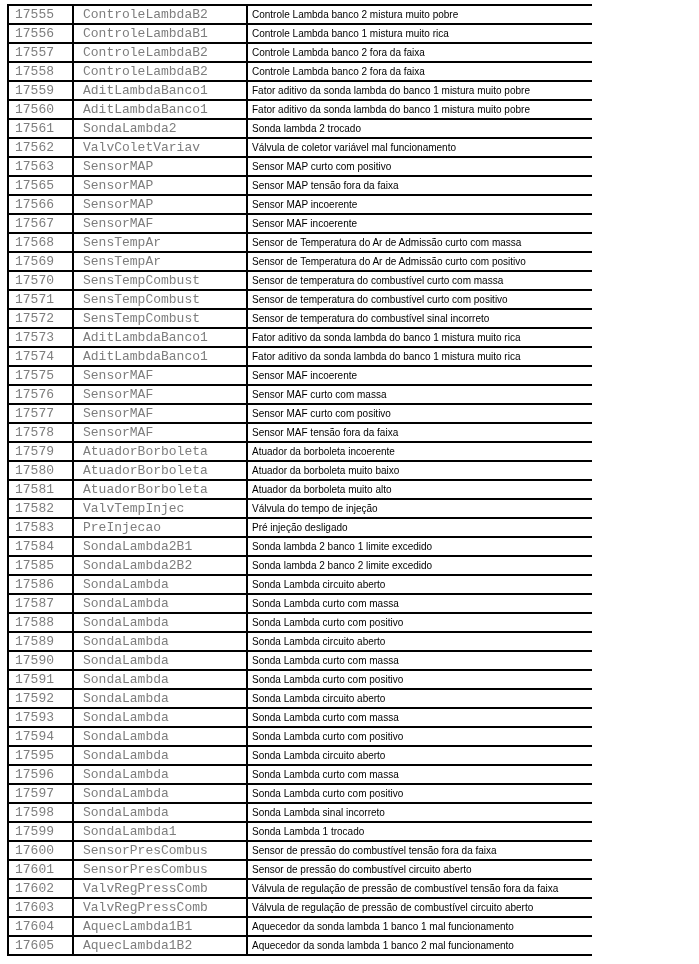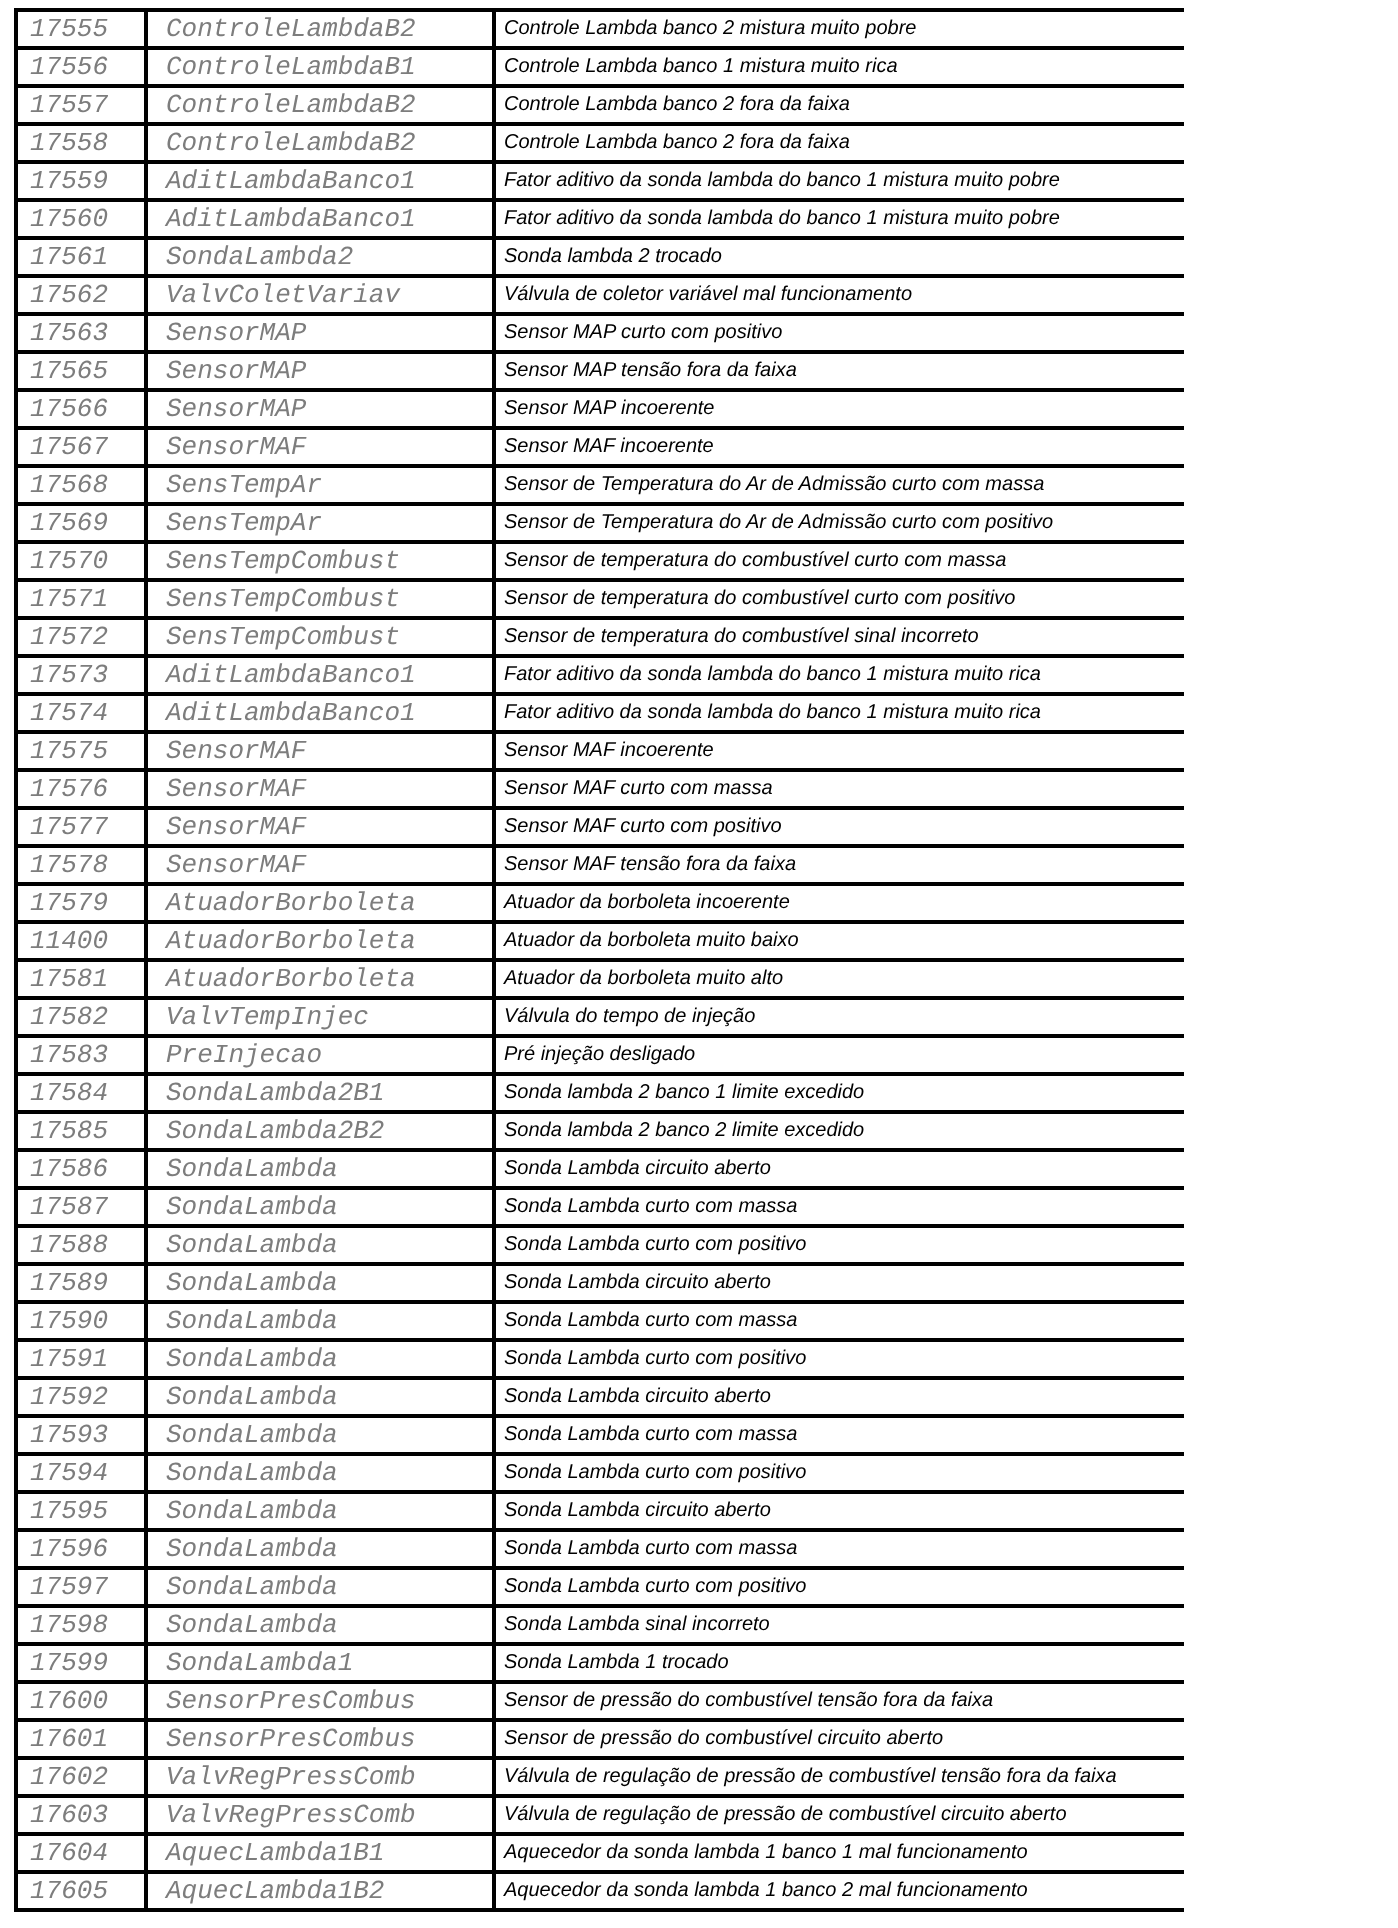--- a/index.html
+++ b/index.html
@@ -14,7 +14,6 @@
     background: #ffffff;
     overflow: hidden;
     font-family: "Liberation Sans", sans-serif;
-    font-style: italic;
   }
   table.dtc-table {
     position: absolute;

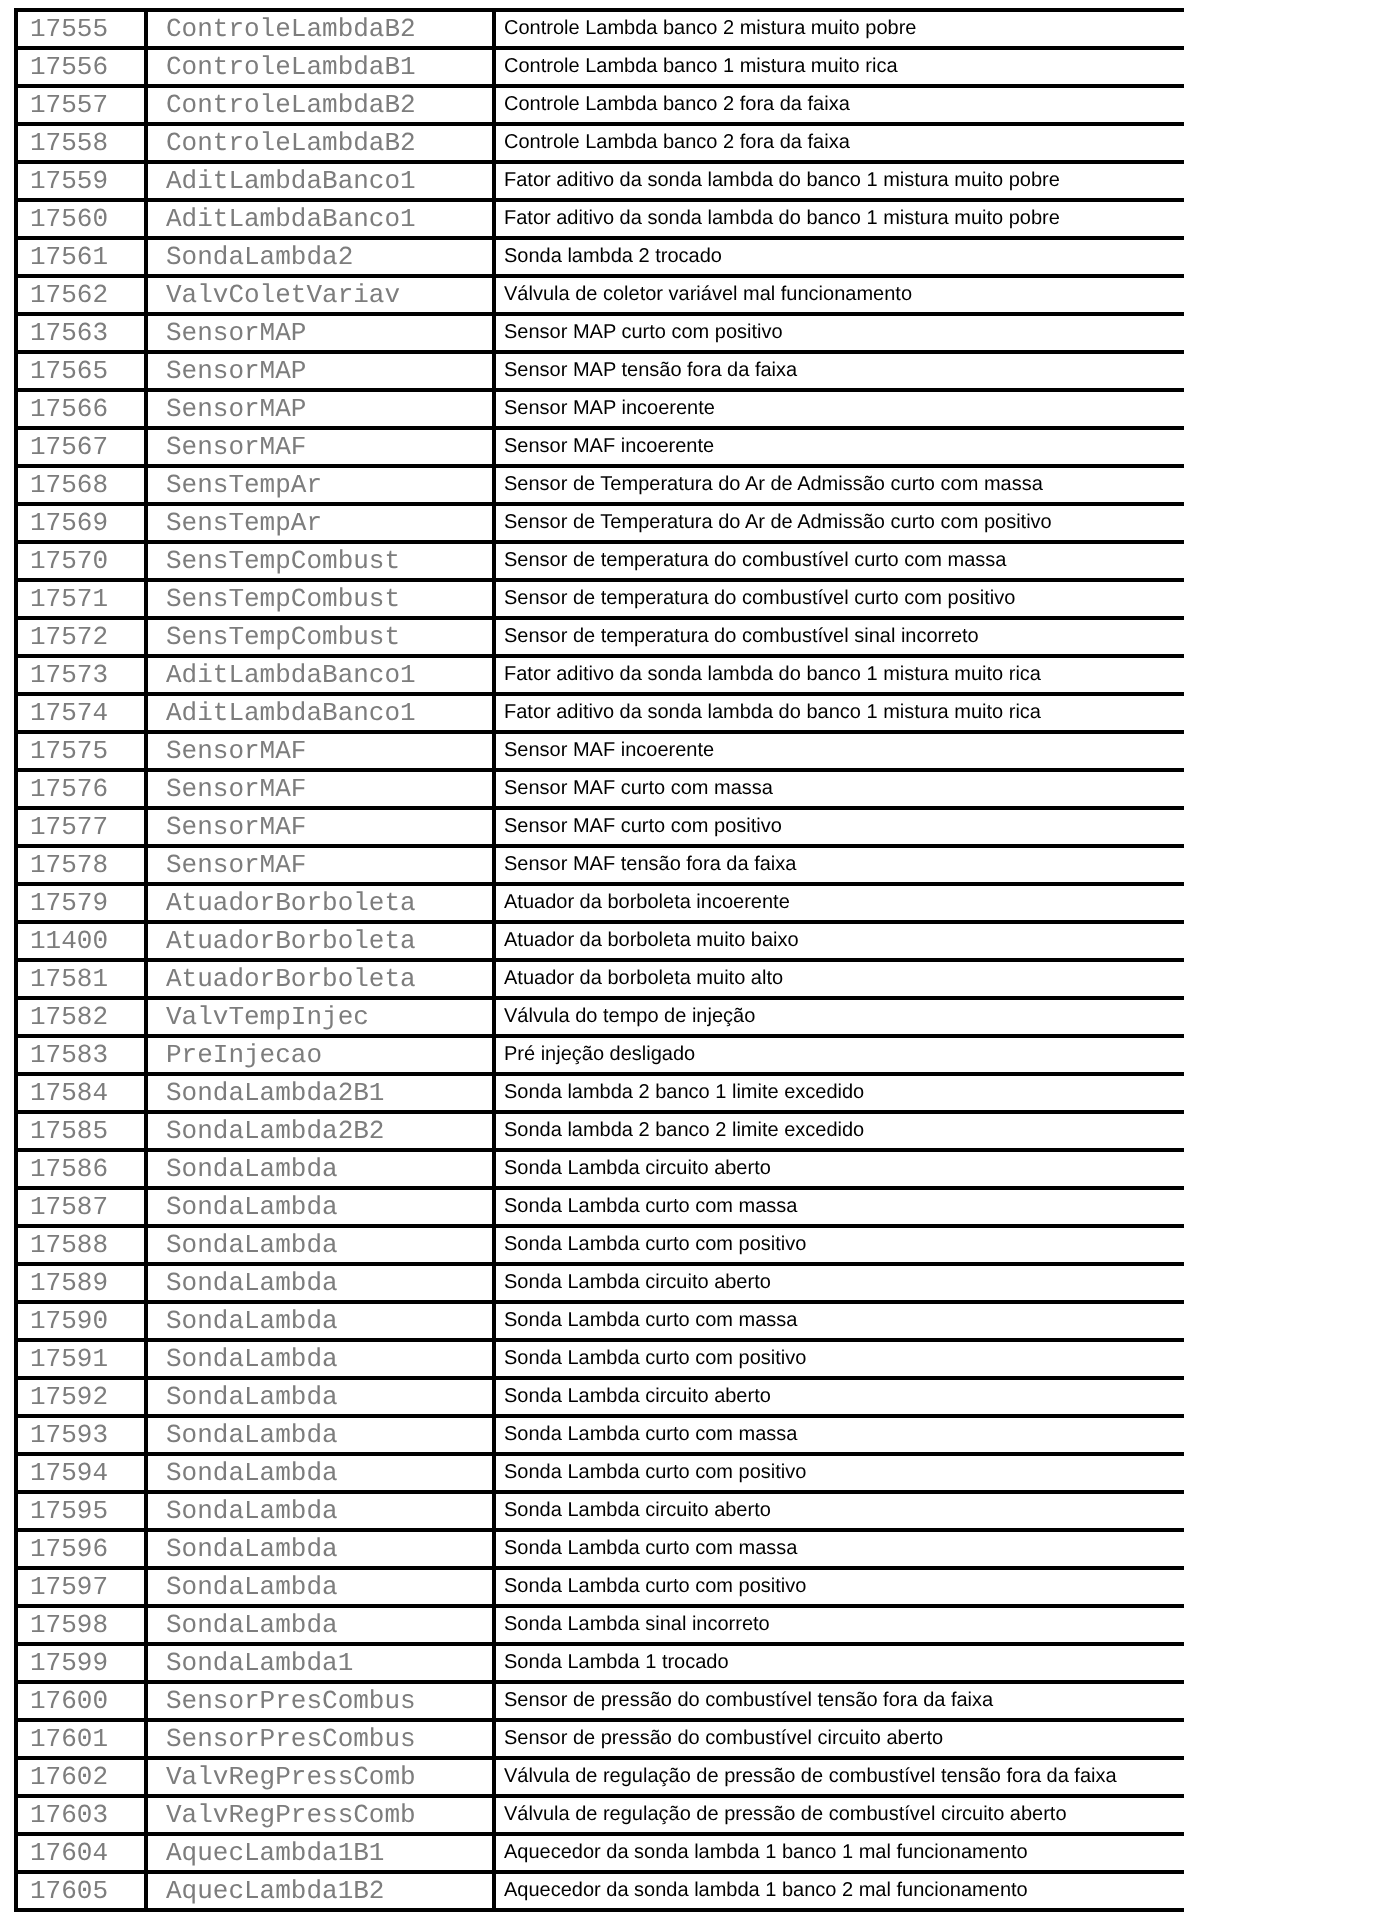--- a/index.html
+++ b/index.html
@@ -207,7 +207,7 @@
   </tr>
 
   <tr>
-    <td class="c-code">11400</td>
+    <td class="c-code">17580</td>
     <td class="c-name">AtuadorBorboleta</td>
     <td class="c-desc">Atuador da borboleta muito baixo</td>
   </tr>

